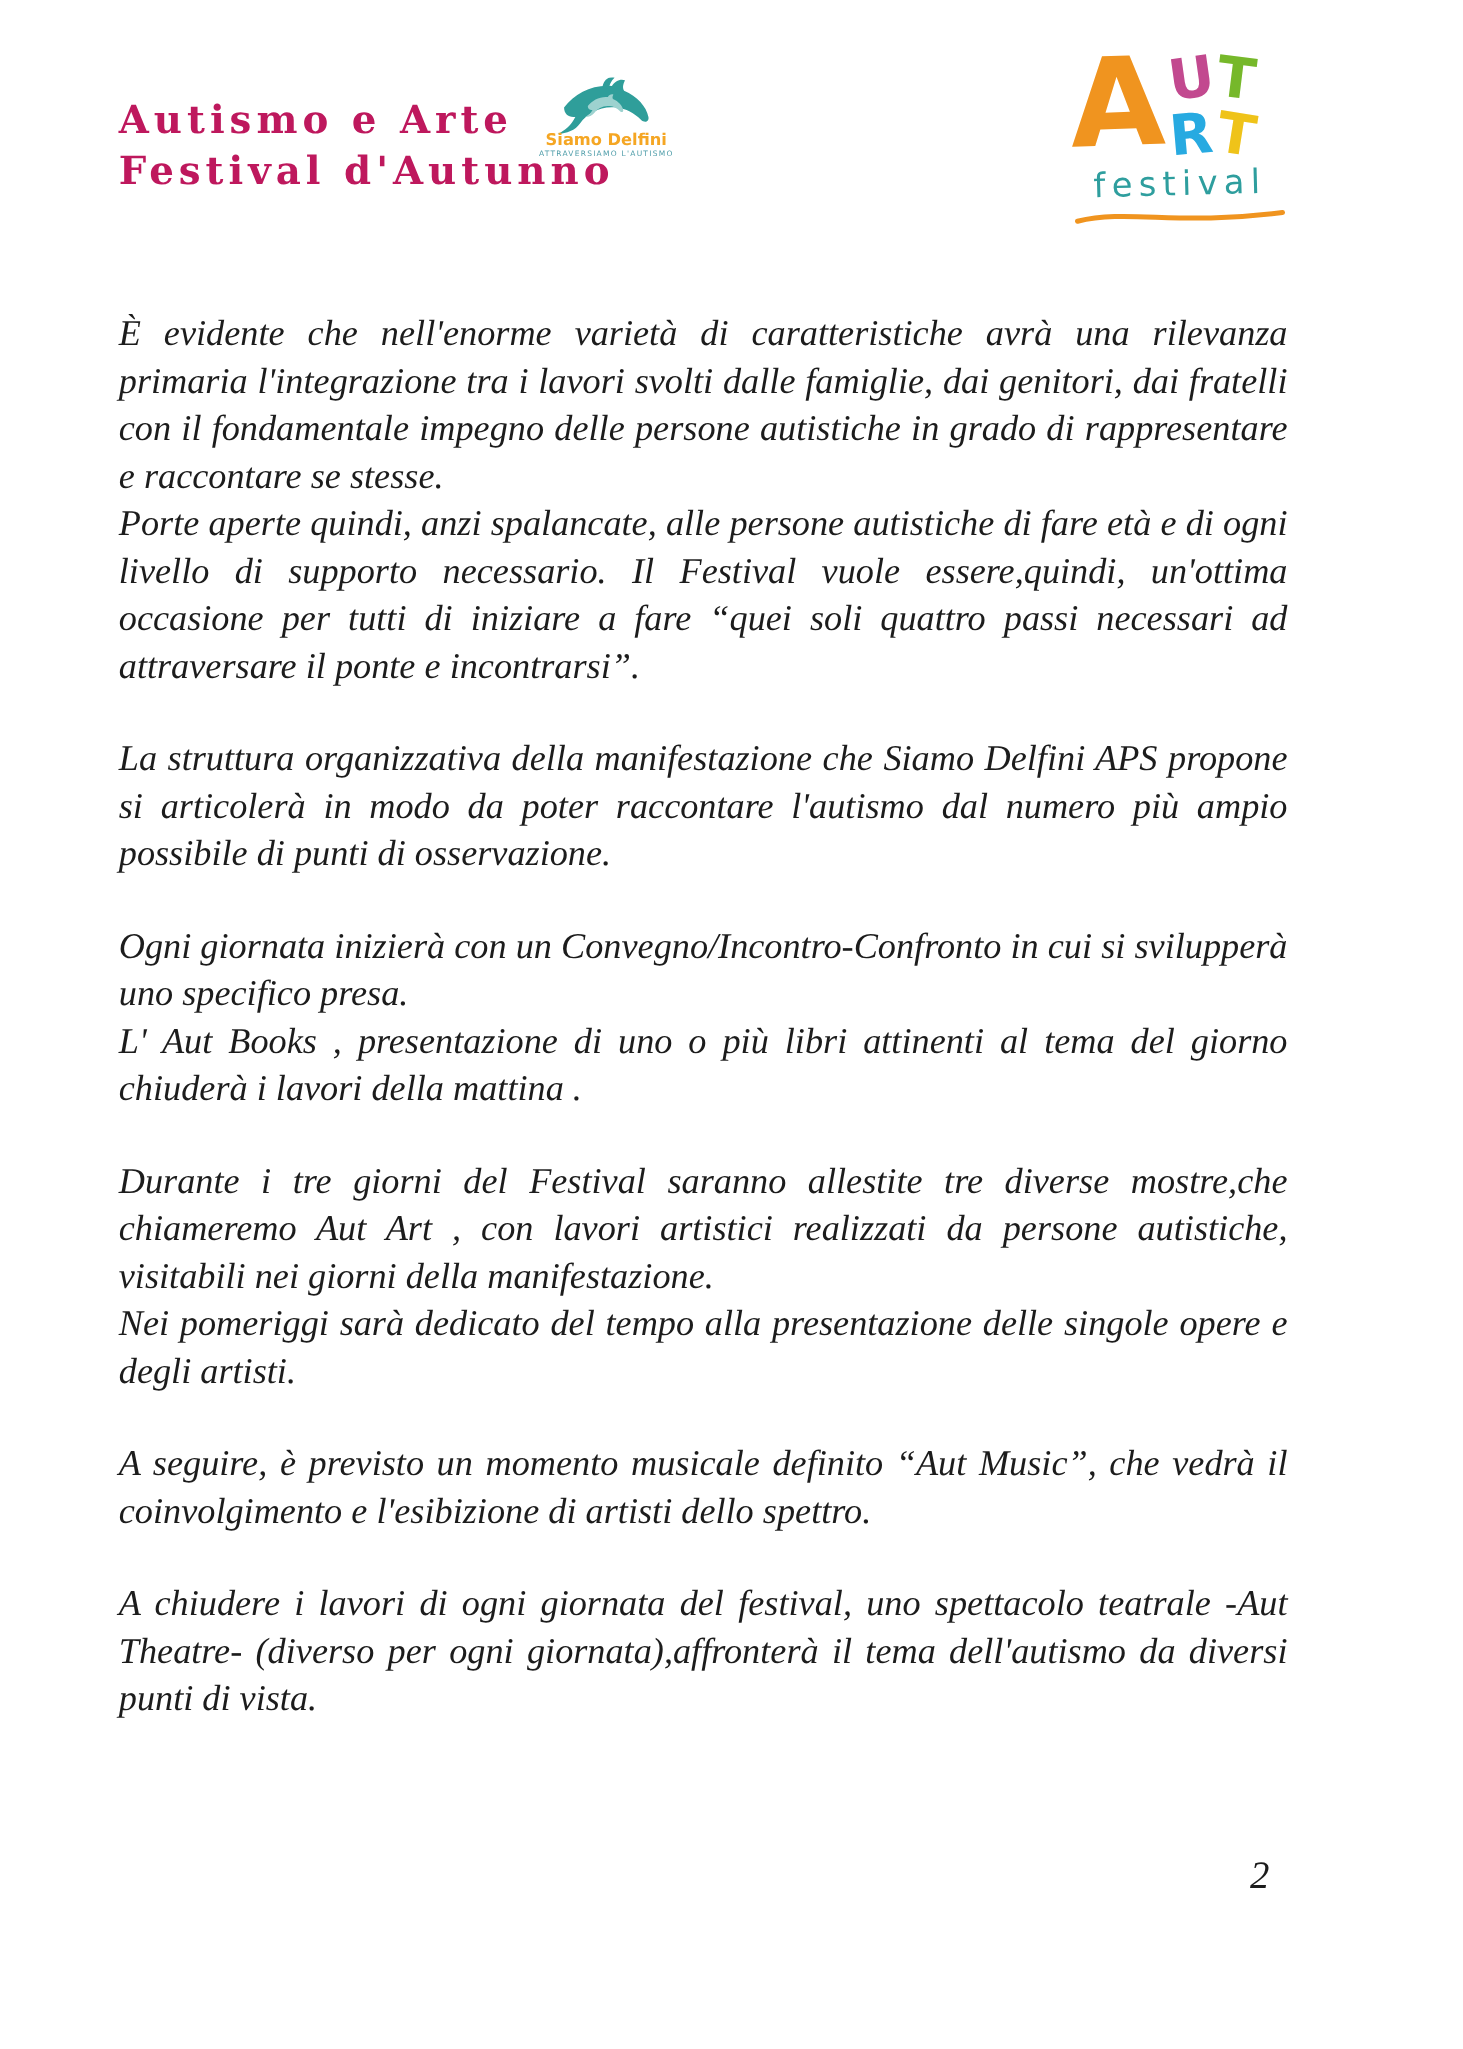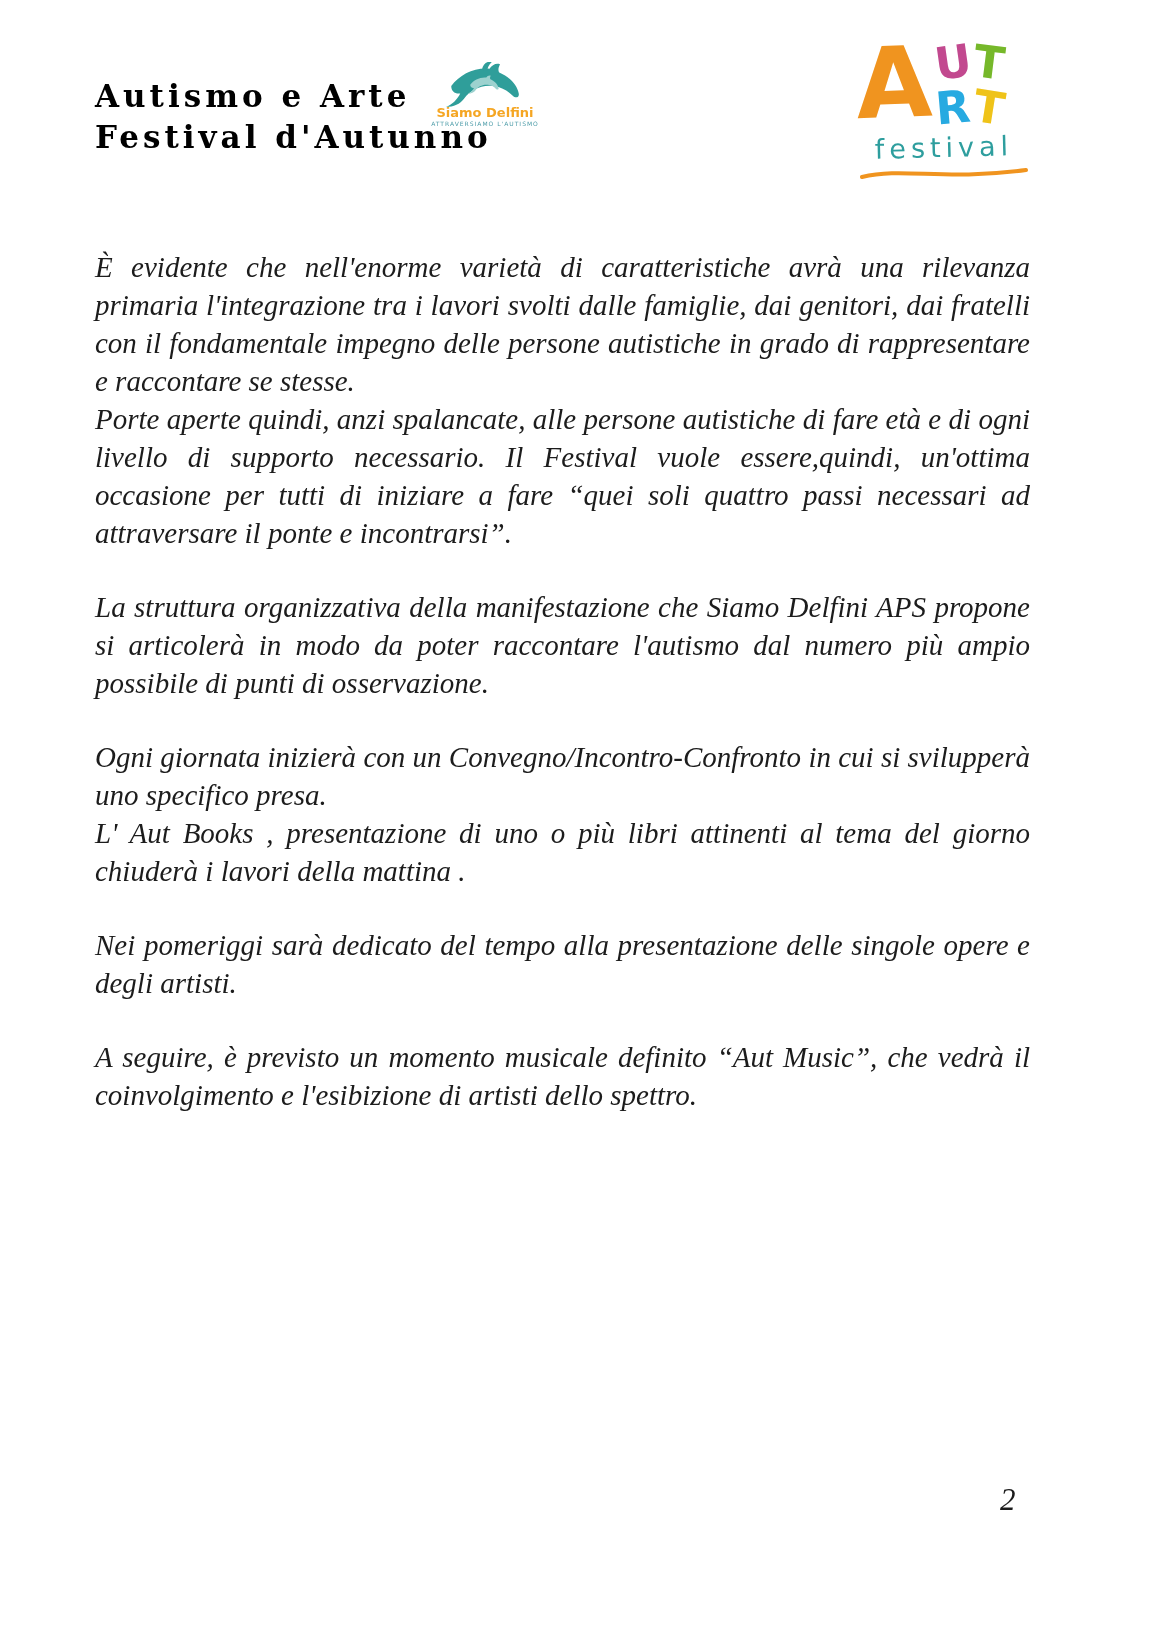--- a/index.html
+++ b/index.html
@@ -82,7 +82,7 @@
 </head>
 <body>
 
-<div class="brand" style="color: #000000;">
+<div class="brand" style="color: #be185d;">
   <div>Autismo e Arte</div>
   <div>Festival d'Autunno</div>
 </div>

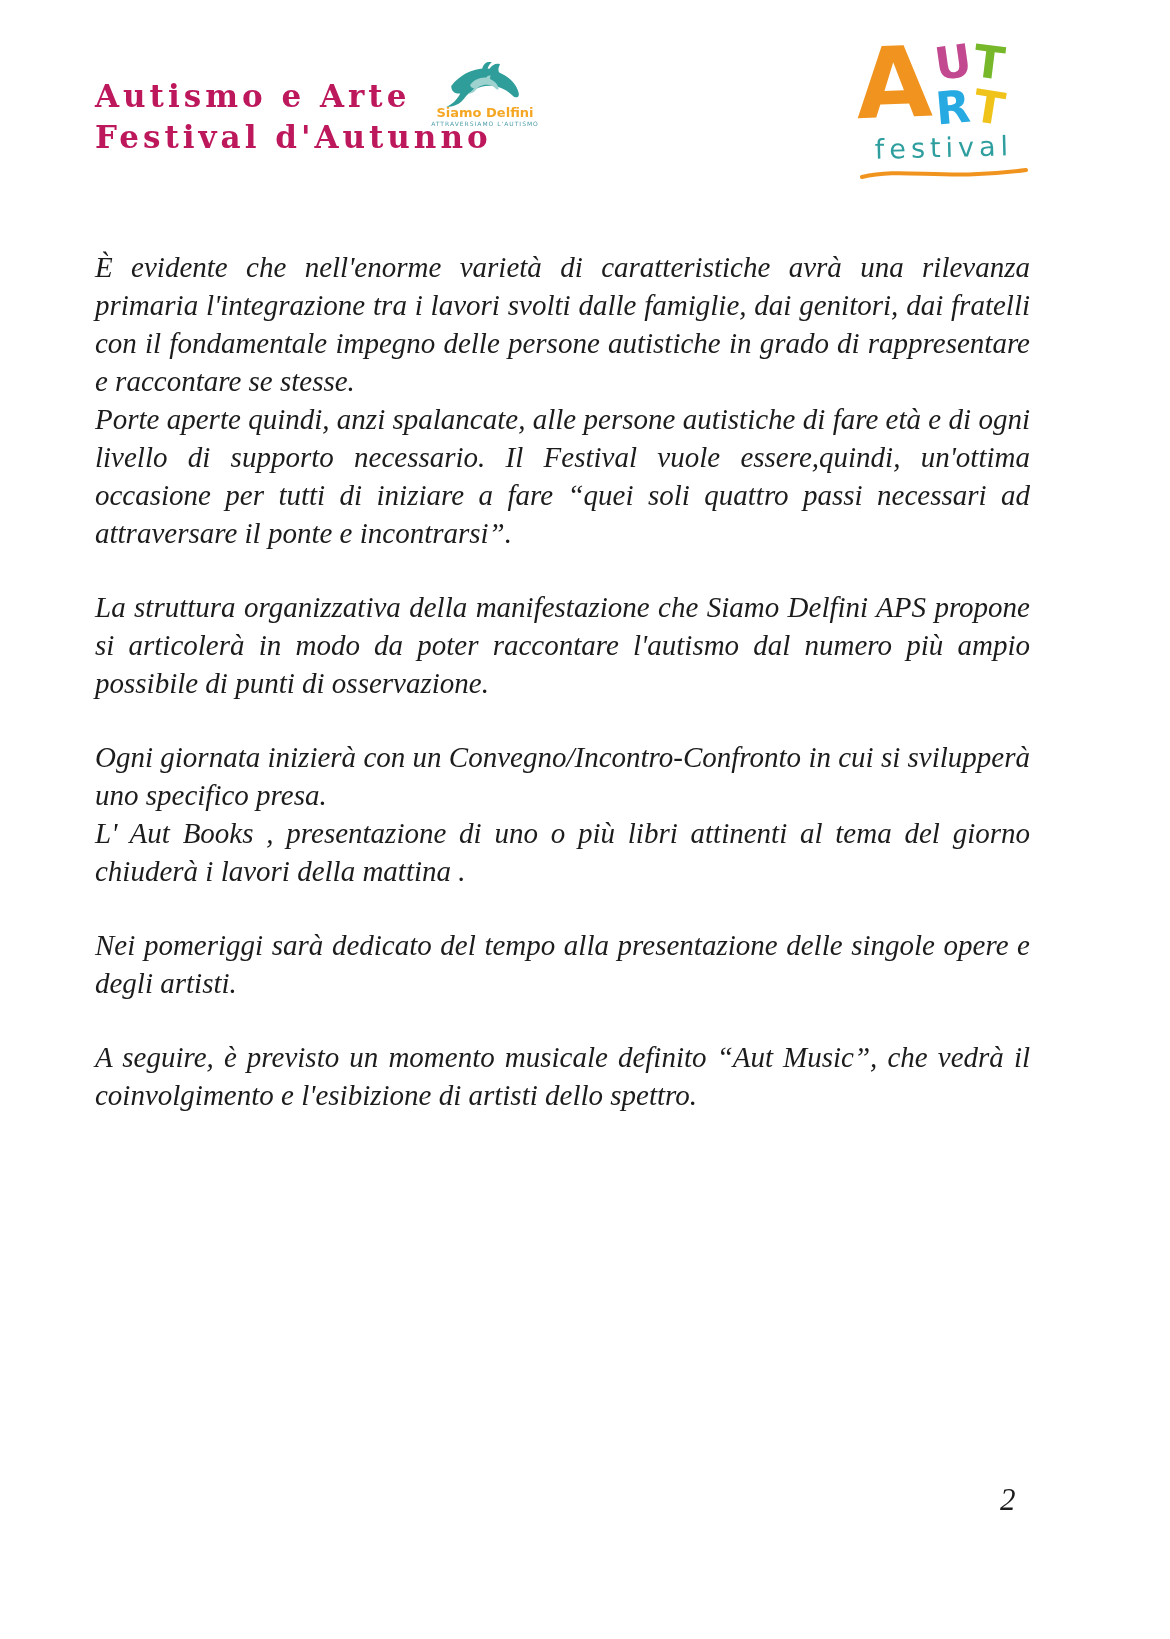--- a/index.html
+++ b/index.html
@@ -130,6 +130,7 @@
       <span class="block">L' Aut Books , presentazione di uno o più libri attinenti al  tema del giorno chiuderà i lavori della mattina .</span>
     </p>
     <p class="para">
+      <span class="block">Durante i tre giorni del Festival saranno allestite tre diverse mostre,che chiameremo Aut Art , con lavori artistici realizzati da persone autistiche, visitabili nei giorni della manifestazione.</span>
       <span class="block">Nei pomeriggi sarà dedicato del tempo alla presentazione delle singole opere e degli artisti.</span>
     </p>
     <p class="para">

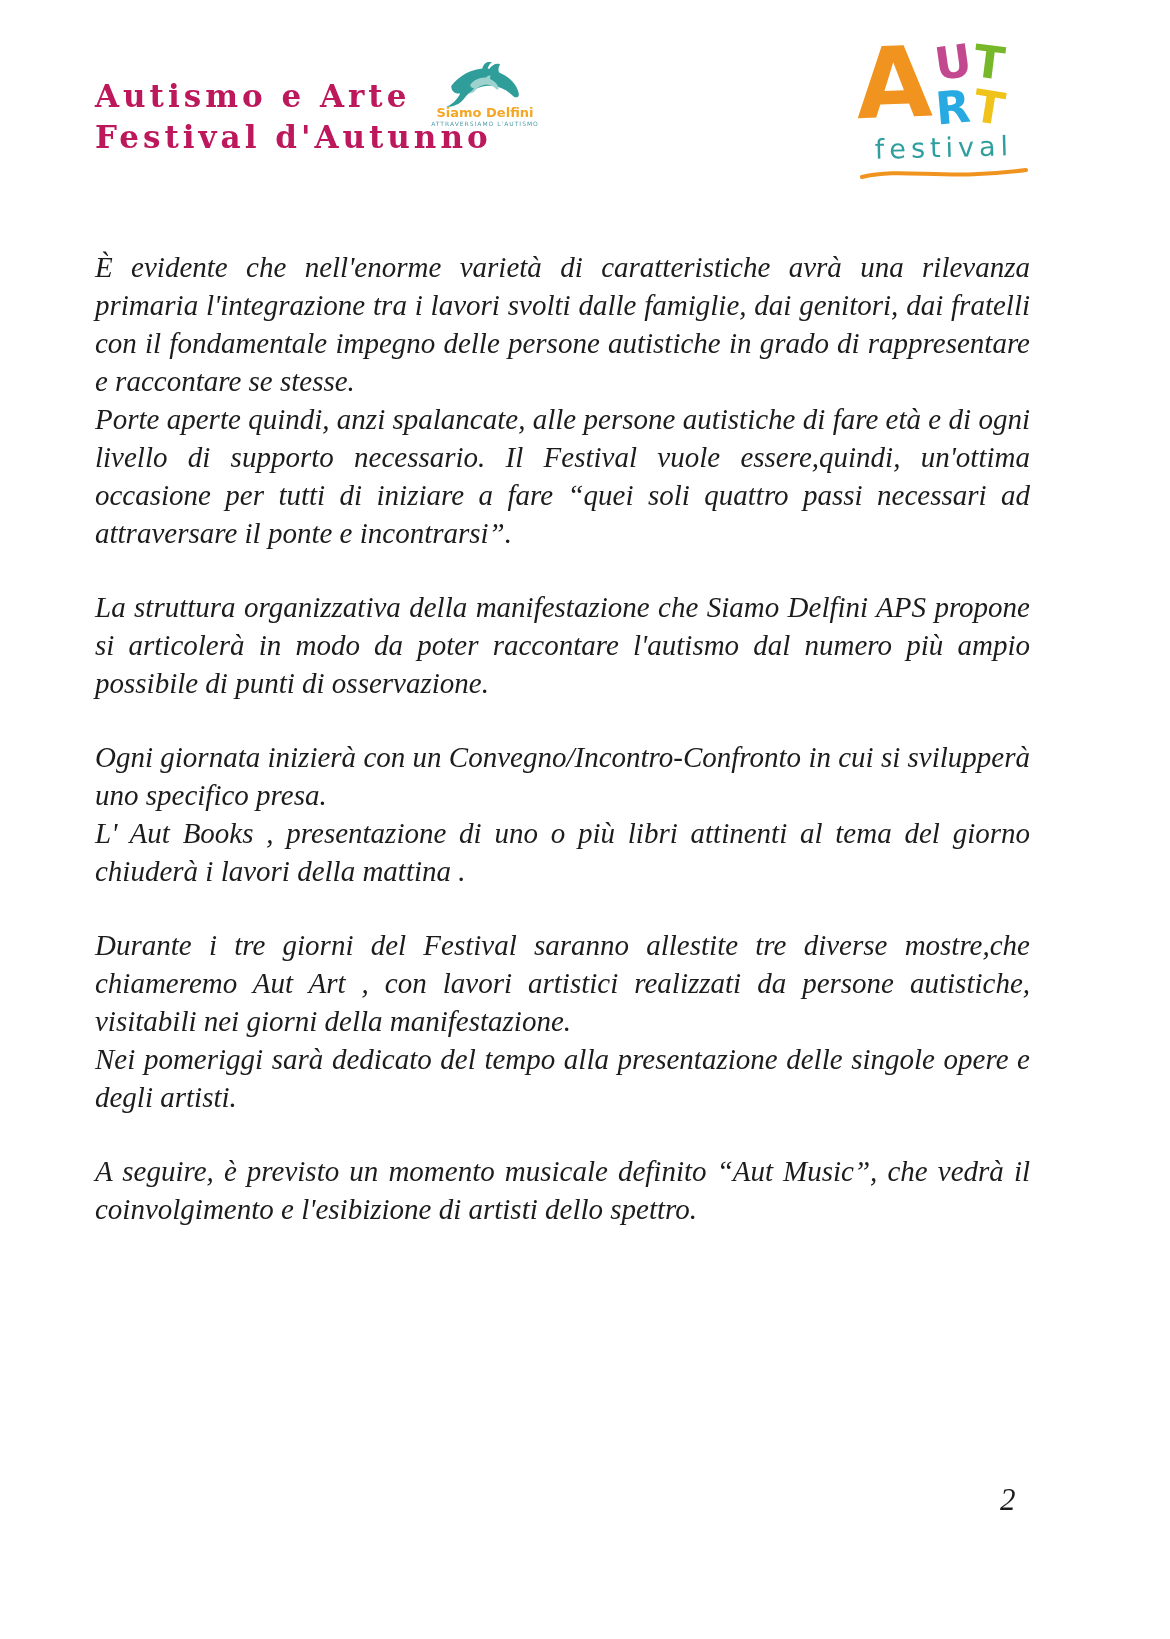--- a/index.html
+++ b/index.html
@@ -136,6 +136,9 @@
     <p class="para">
       <span class="block">A seguire, è previsto un momento musicale definito “Aut Music”, che vedrà il coinvolgimento e l'esibizione di artisti dello spettro.</span>
     </p>
+    <p class="para">
+      <span class="block">A chiudere i lavori di ogni giornata del festival, uno spettacolo teatrale -Aut Theatre- (diverso per ogni giornata),affronterà il tema dell'autismo da diversi punti di vista.</span>
+    </p>
   </div>
 
 <div class="page-number">2</div>

